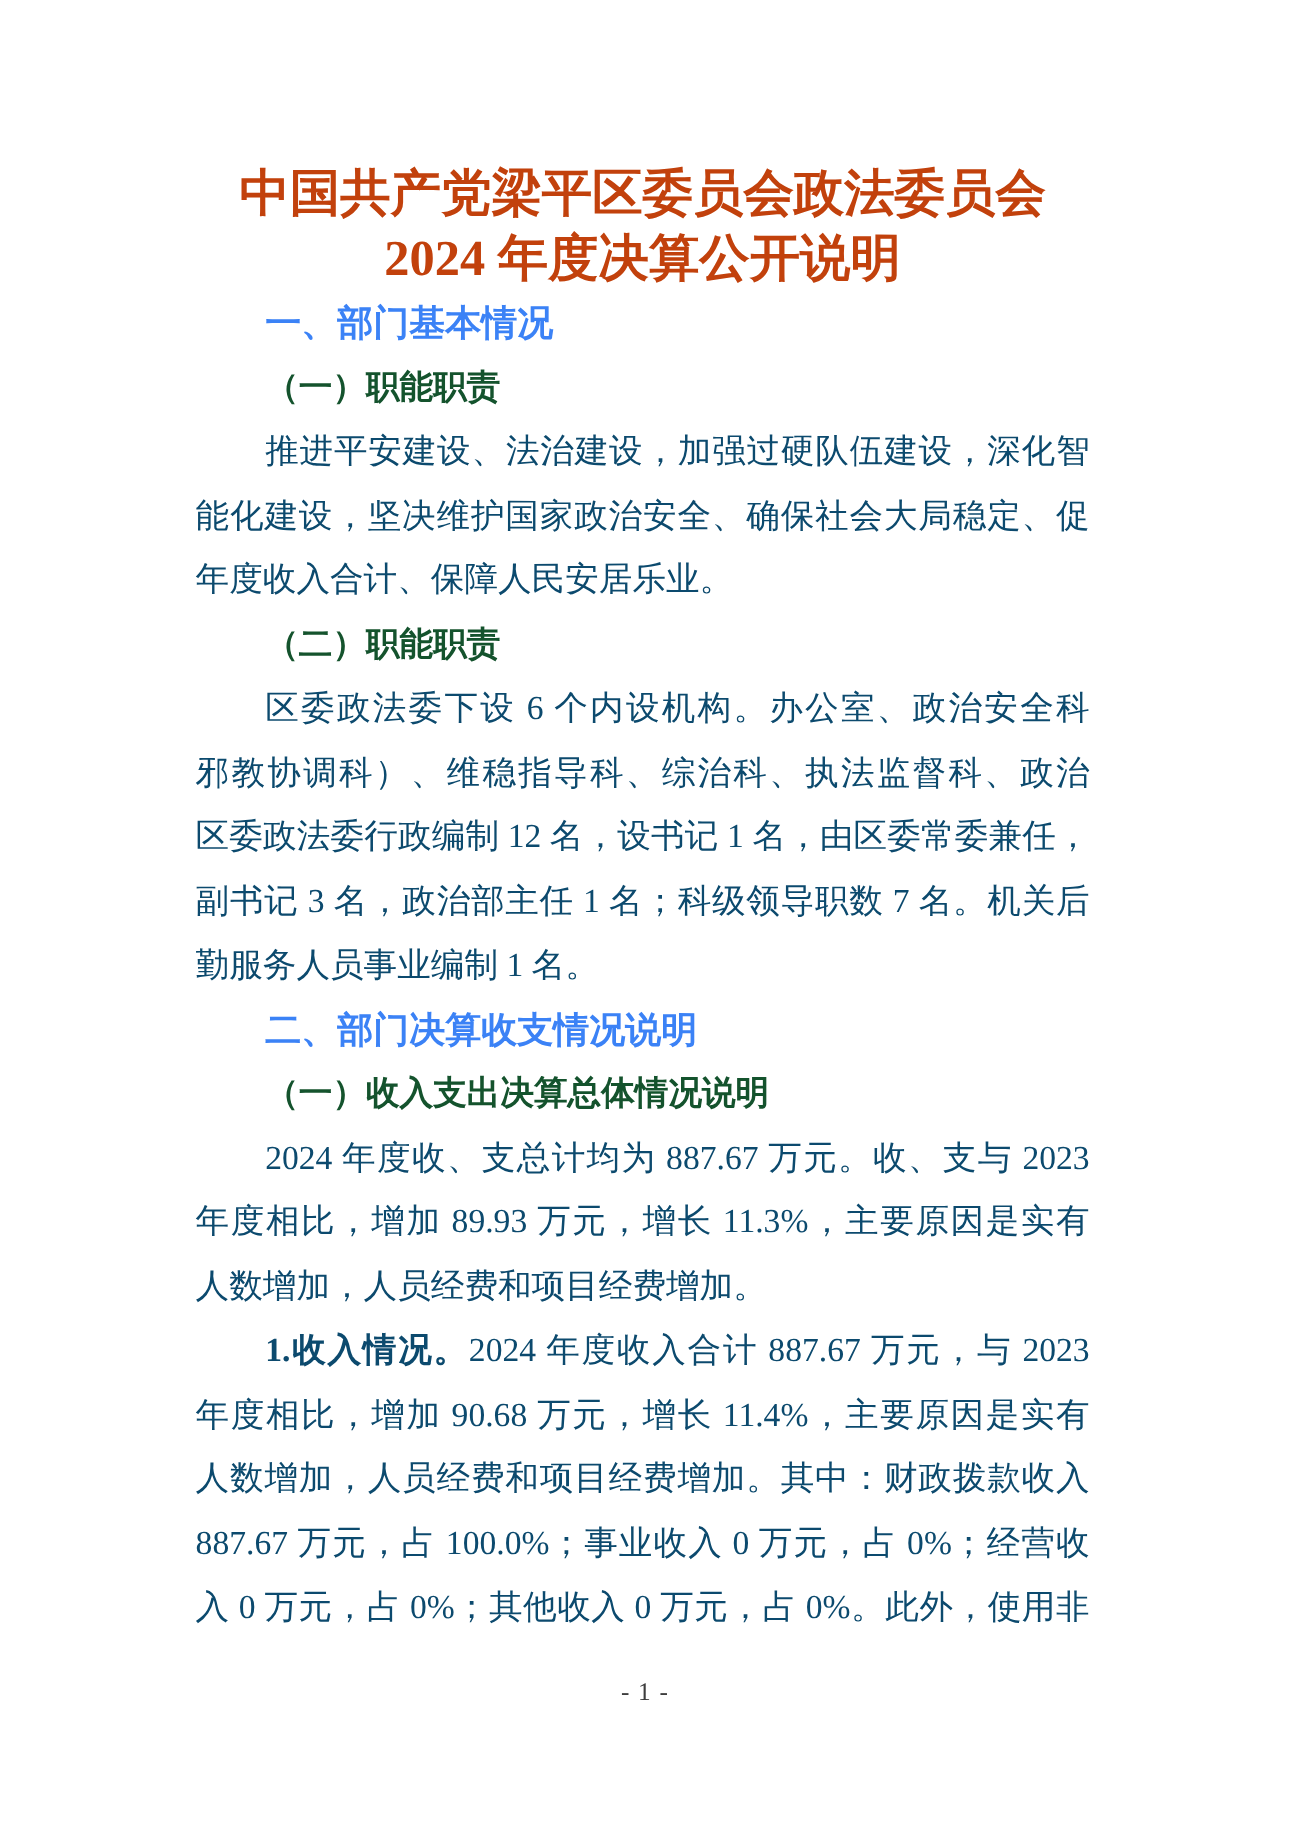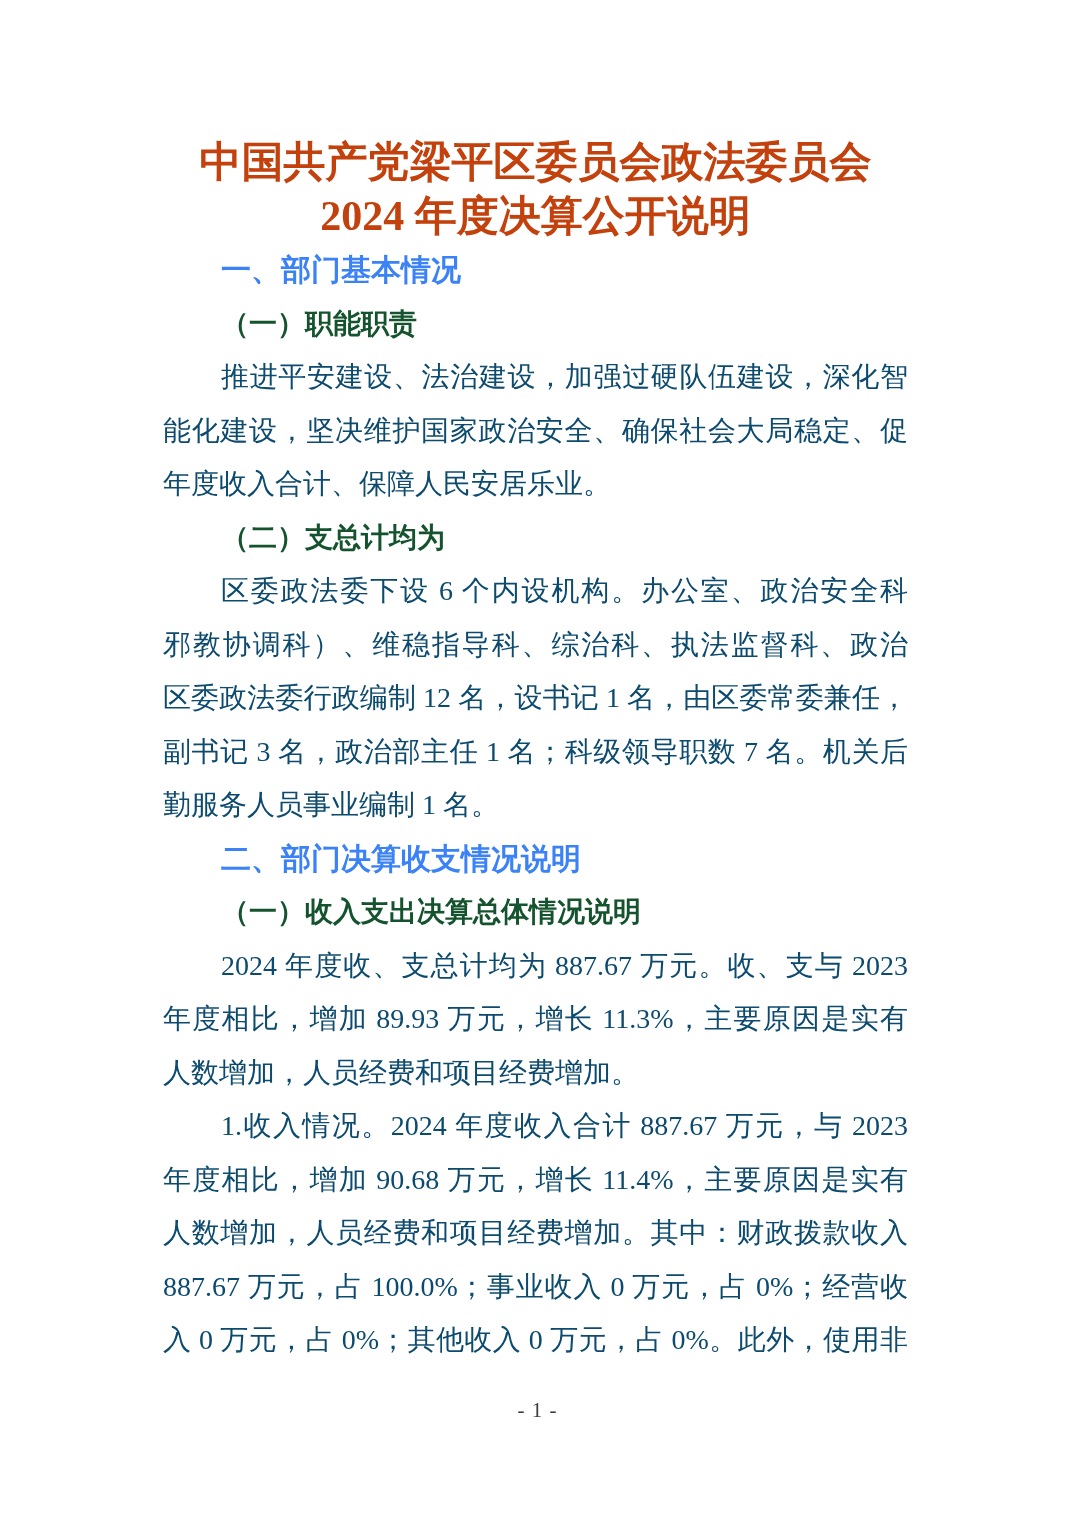--- a/index.html
+++ b/index.html
@@ -90,7 +90,7 @@
     <div class="line jline">能化建设，坚决维护国家政治安全、确保社会大局稳定、促</div>
     <div class="line lline">年度收入合计、保障人民安居乐业。</div>
 
-    <div class="line h2 lline">（二）支总计均为</div>
+    <div class="line h2 lline">（二）职能职责</div>
 
     <div class="line jline indent">区委政法委下设 6 个内设机构。办公室、政治安全科（反</div>
     <div class="line jline">邪教协调科）、维稳指导科、综治科、执法监督科、政治部，</div>

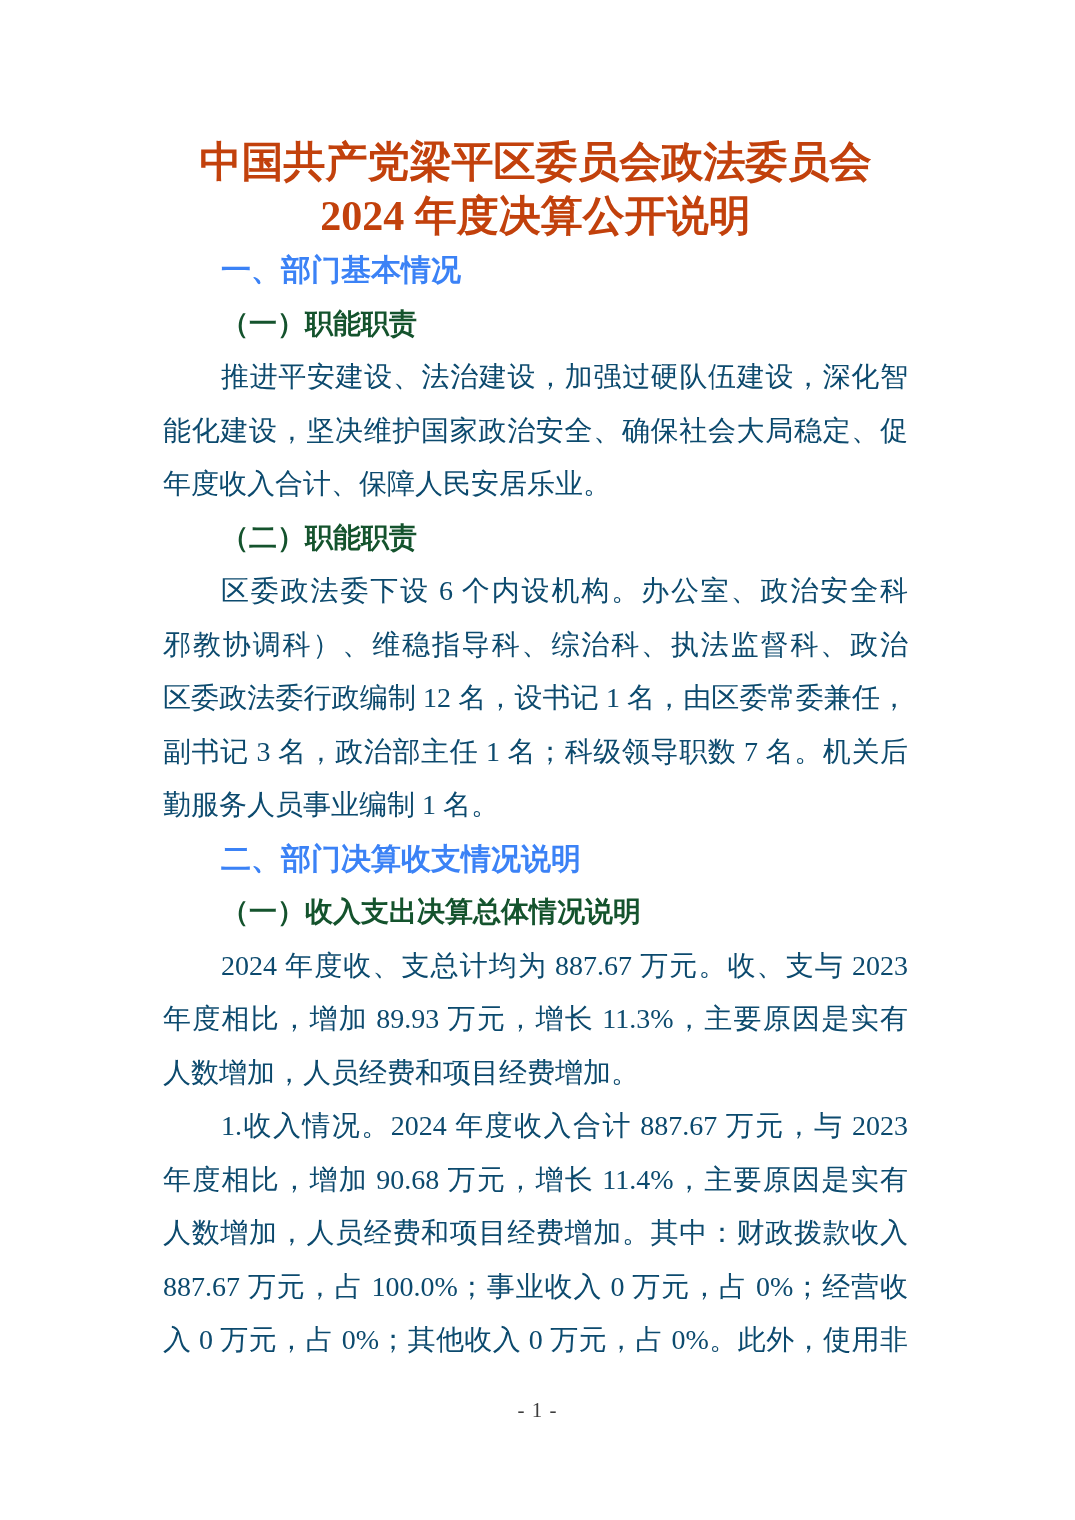--- a/index.html
+++ b/index.html
@@ -60,7 +60,7 @@
     text-indent: 58px;
     font-family: "Liberation Serif", serif;
   }
-  .lead { font-weight: normal; }
+  .lead { font-weight: bold; }
   .footer {
     position: absolute;
     top: 1398px;

